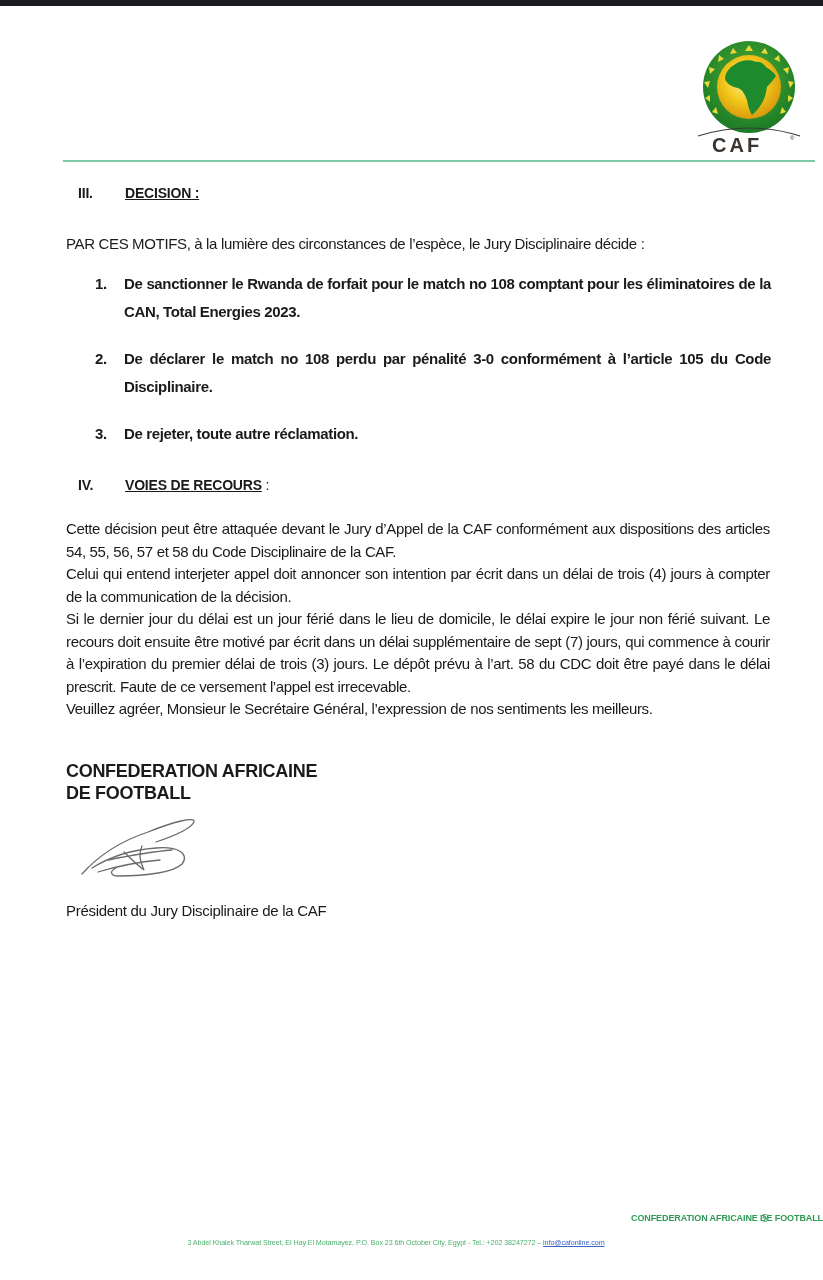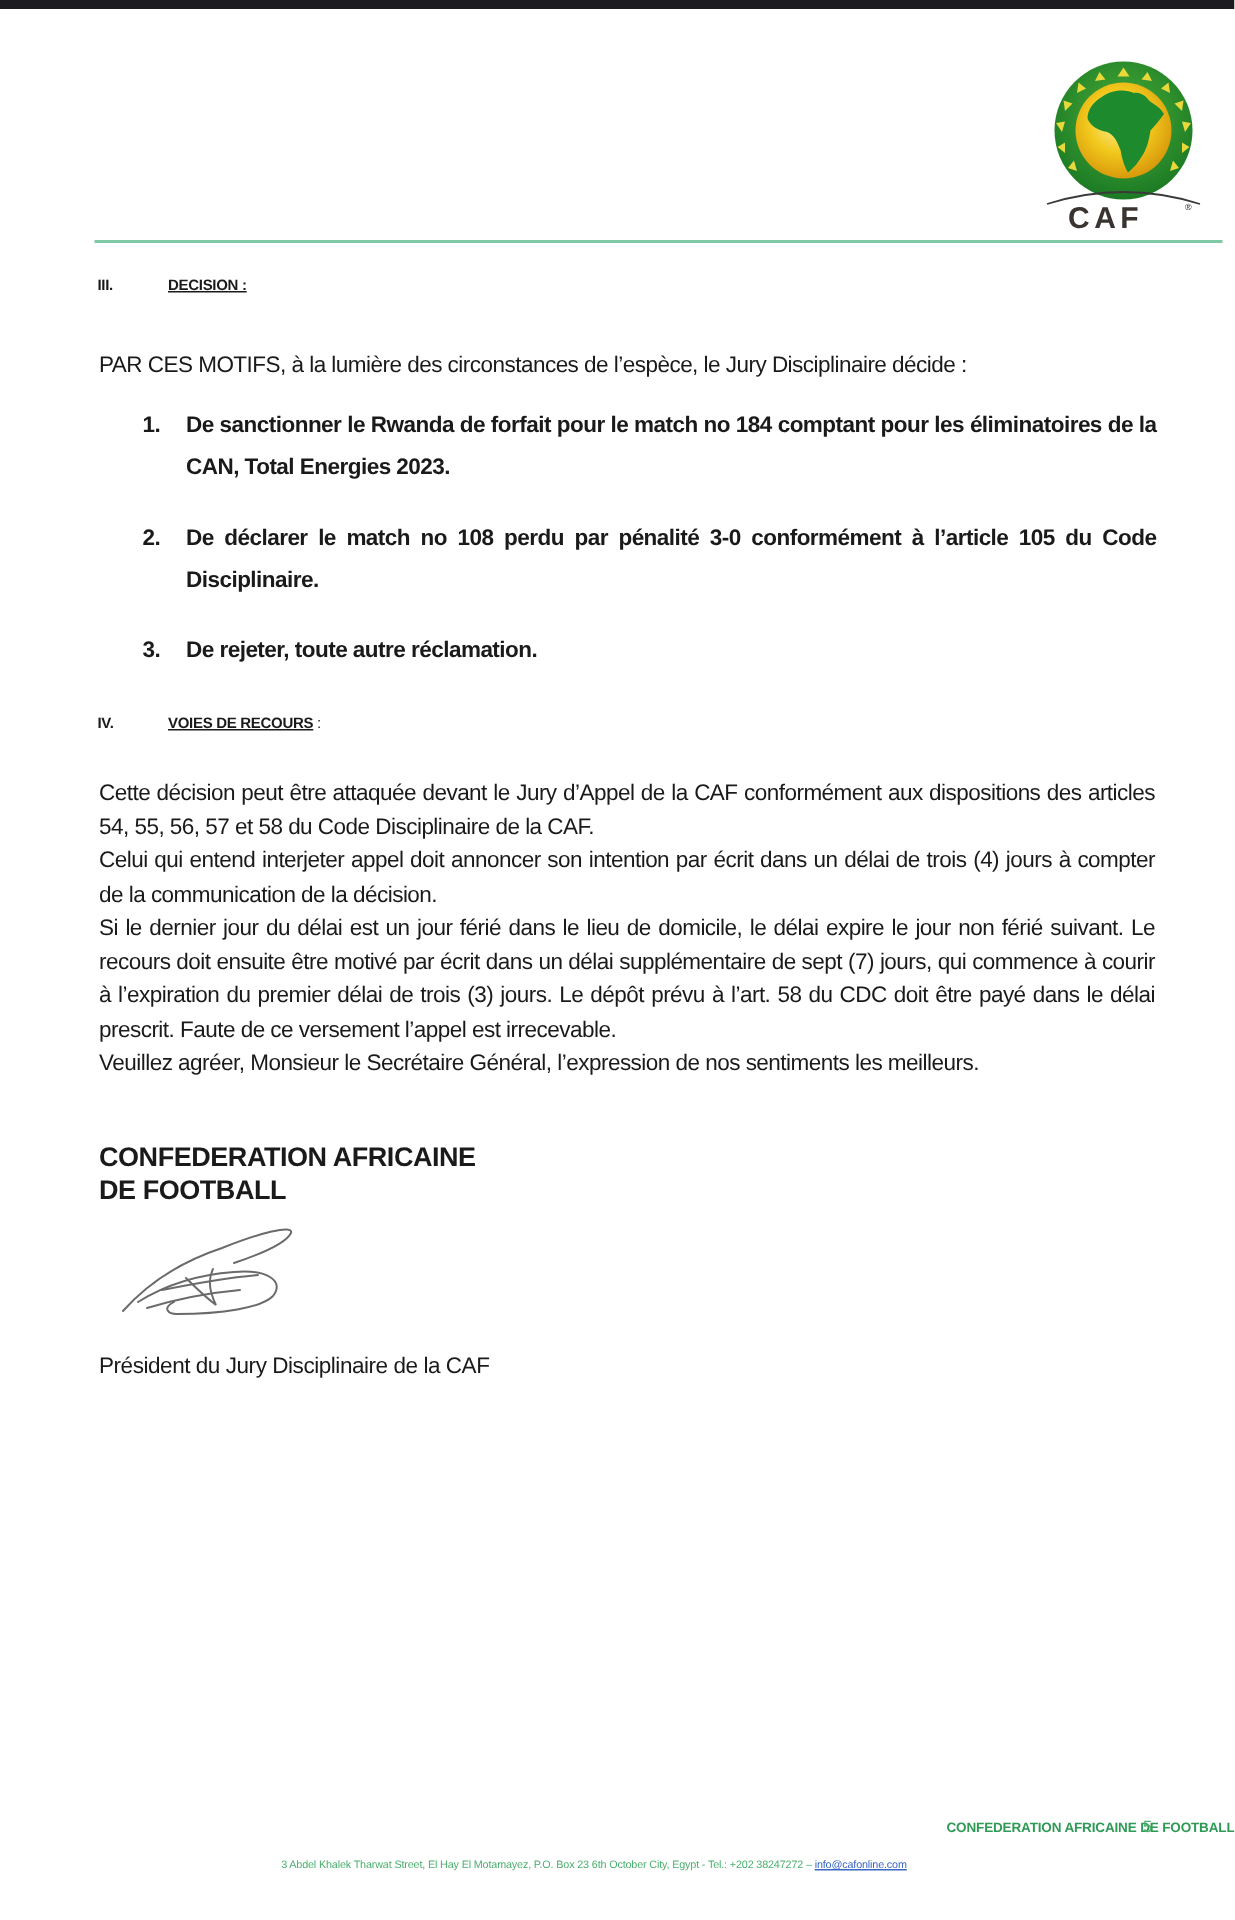--- a/index.html
+++ b/index.html
@@ -38,9 +38,9 @@
     }
     .section-head {
       position: absolute;
-      left: 65px;
-      font-weight: bold;
-      font-size: 10px;
+      left: 78px;
+      font-weight: bold;
+      font-size: 14px;
       letter-spacing: -0.2px;
     }
     .section-head .num {

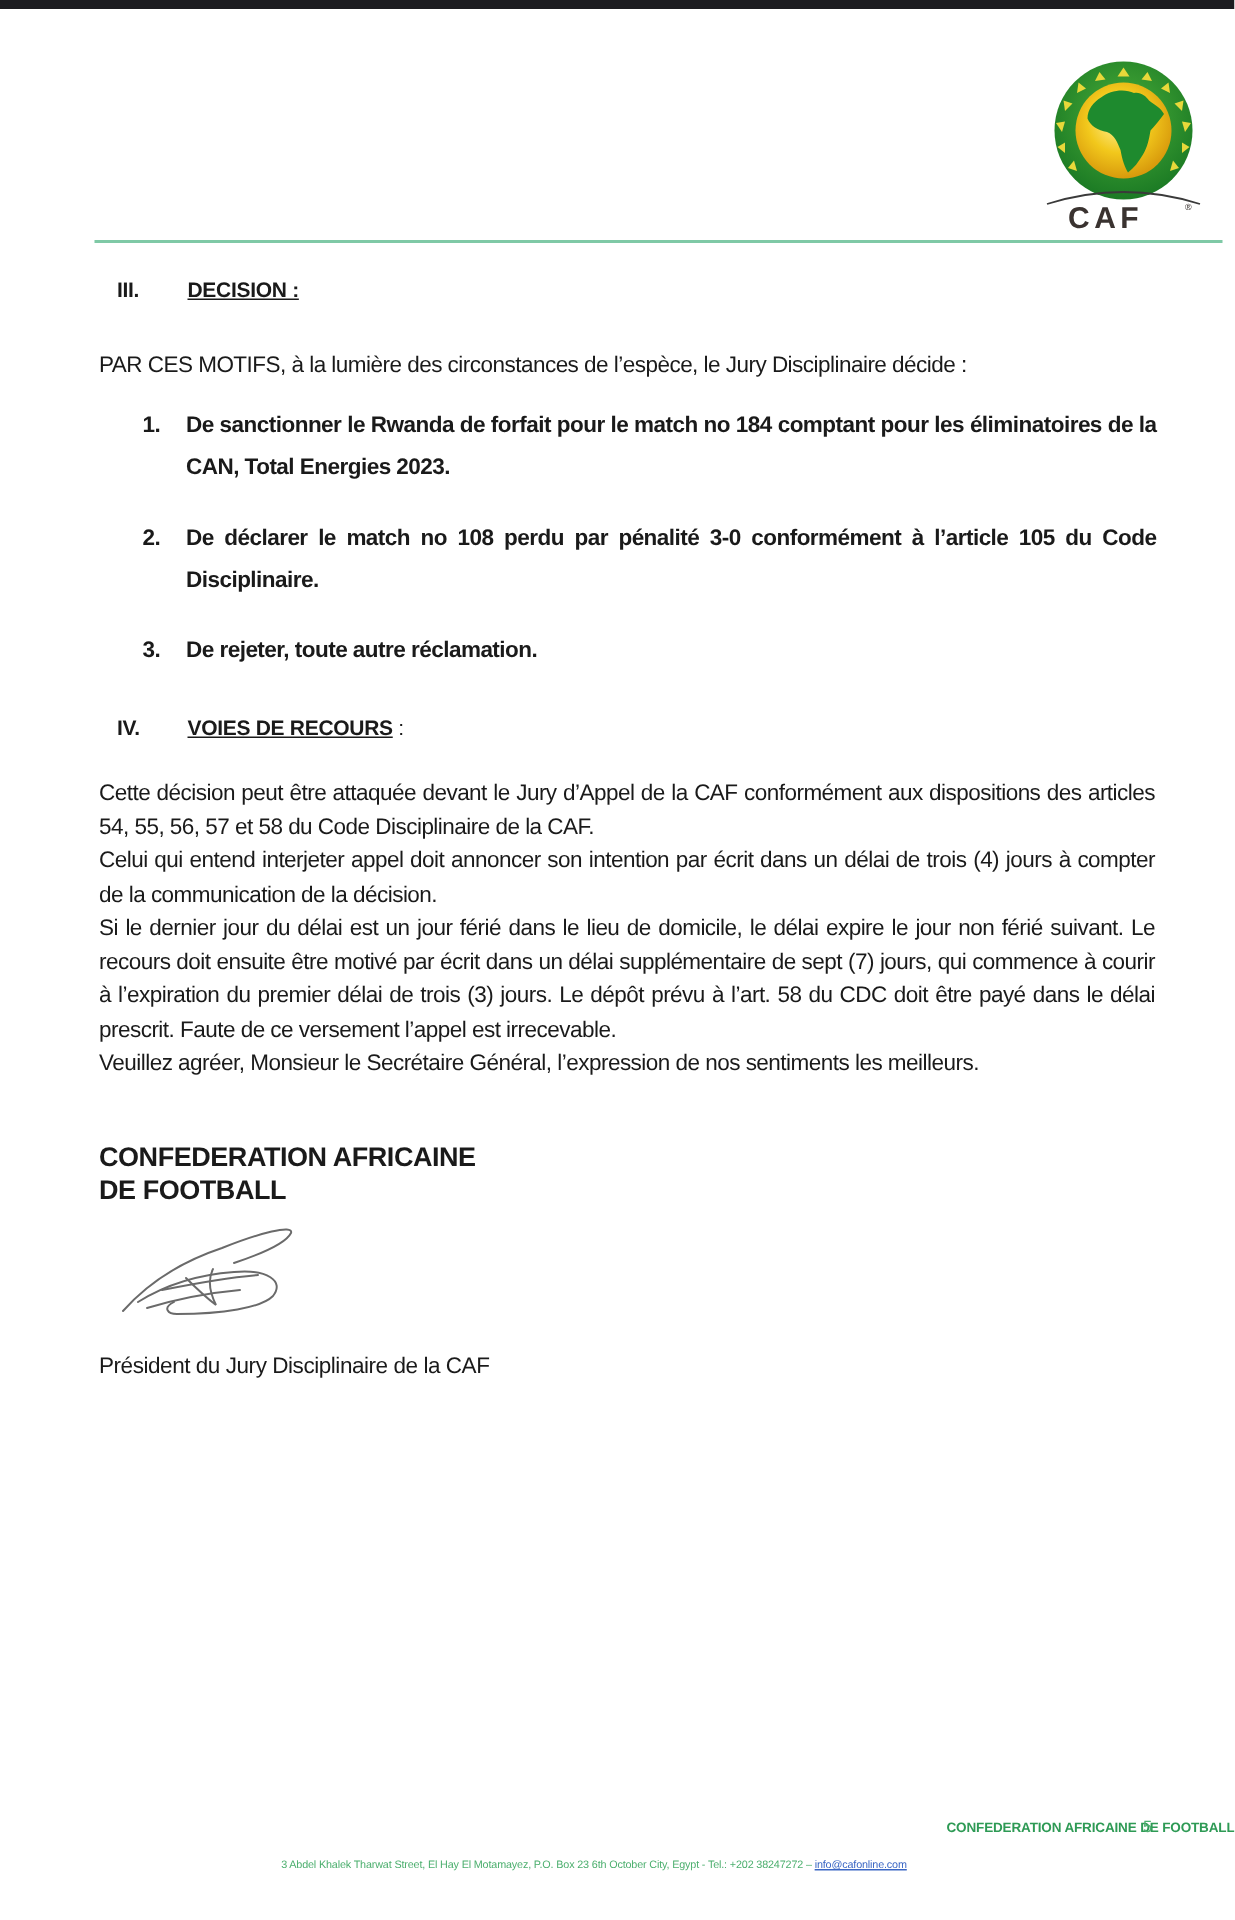--- a/index.html
+++ b/index.html
@@ -189,7 +189,7 @@
 
 <div class="item" style="top:270px;">
   <span class="n">1.</span>
-  <span class="t">De sanctionner le Rwanda de forfait pour le match no 184 comptant pour les éliminatoires de la CAN, Total Energies 2023.</span>
+  <span class="t">De sanctionner le Rwanda de forfait pour le match no 108 comptant pour les éliminatoires de la CAN, Total Energies 2023.</span>
 </div>
 <div class="item" style="top:345px;">
   <span class="n">2.</span>

